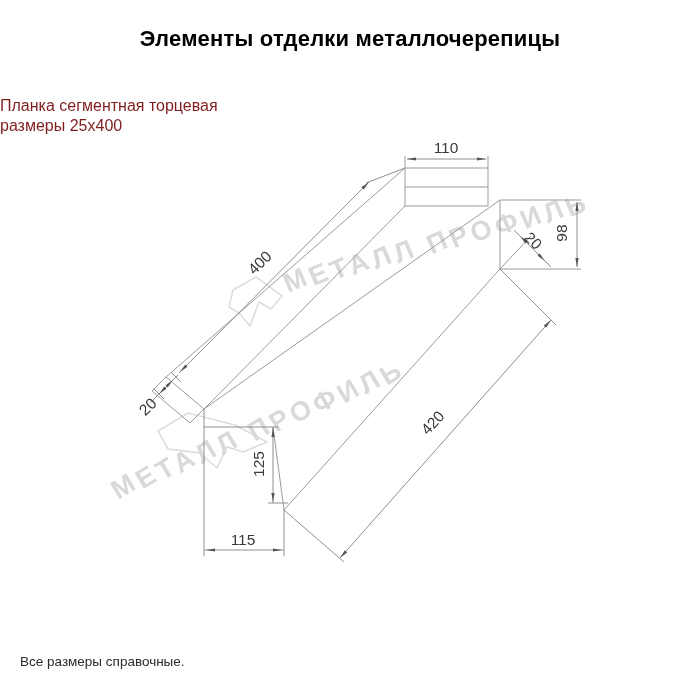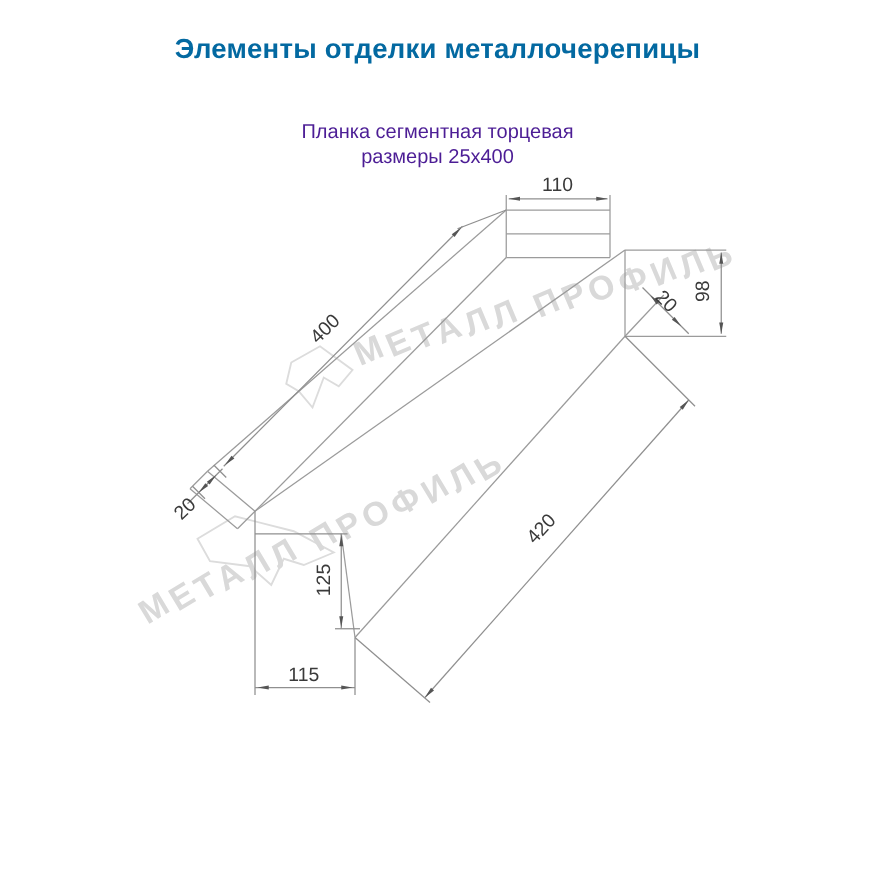--- a/index.html
+++ b/index.html
@@ -5,7 +5,7 @@
   html,body{margin:0;padding:0;background:#ffffff;}
   body{width:700px;height:700px;position:relative;font-family:"Liberation Sans",sans-serif;overflow:hidden;}
   .page-title{position:absolute;left:0;top:26px;width:700px;text-align:center;
-    font-size:22px;font-weight:600;color:#0369a1;letter-spacing:0.2px;}
+    font-size:22px;font-weight:600;color:#000000;letter-spacing:0.2px;}
   .subtitle{position:absolute;left:0;top:96px;width:700px;text-align:center;
     font-size:16px;font-weight:400;color:#4c1d95;line-height:20px;}
   .drawing-svg{position:absolute;left:0;top:0;}

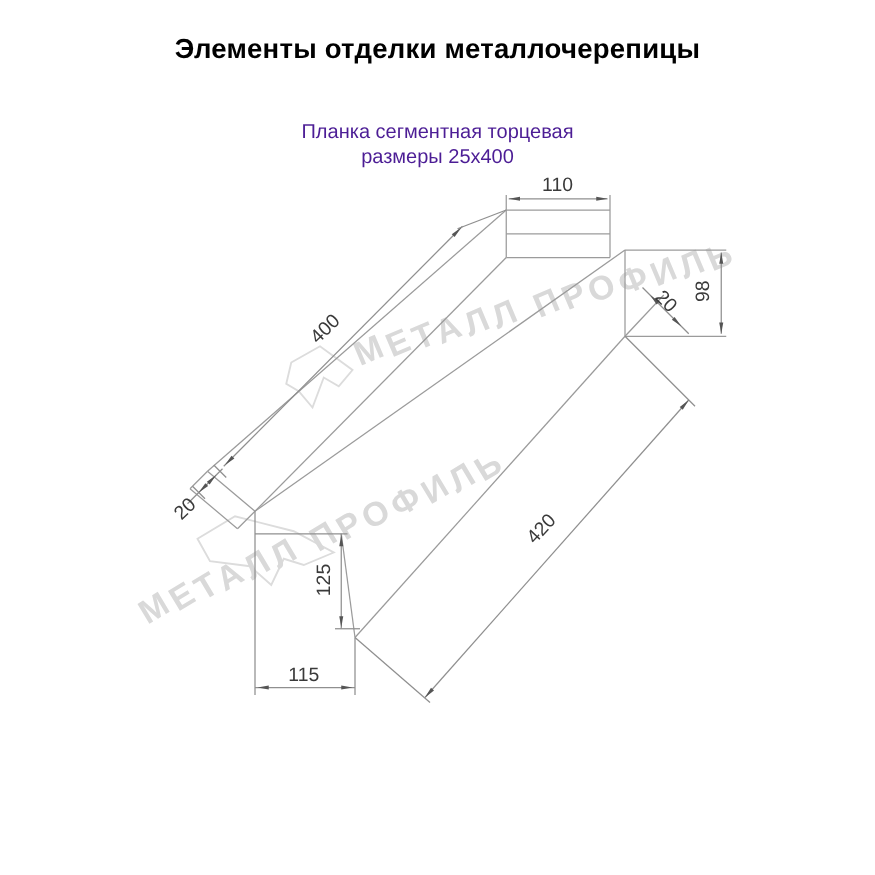--- a/index.html
+++ b/index.html
@@ -6,8 +6,8 @@
   body{width:700px;height:700px;position:relative;font-family:"Liberation Sans",sans-serif;overflow:hidden;}
   .page-title{position:absolute;left:0;top:26px;width:700px;text-align:center;
     font-size:22px;font-weight:600;color:#000000;letter-spacing:0.2px;}
-  .subtitle{position:absolute;left:0;top:96px;width:700px;text-align:center;
-    font-size:16px;font-weight:400;color:#4c1d95;line-height:20px;}
+  .subtitle{position:absolute;left:0;top:96px;width:700px;
+    font-size:16px;font-weight:400;color:#7f1d1d;line-height:20px;}
   .drawing-svg{position:absolute;left:0;top:0;}
   .footer{position:absolute;left:20px;top:651px;font-size:13.5px;color:#2b2b2b;line-height:21px;}
   .part-line{stroke:#9b9b9b;stroke-width:1;fill:none;}

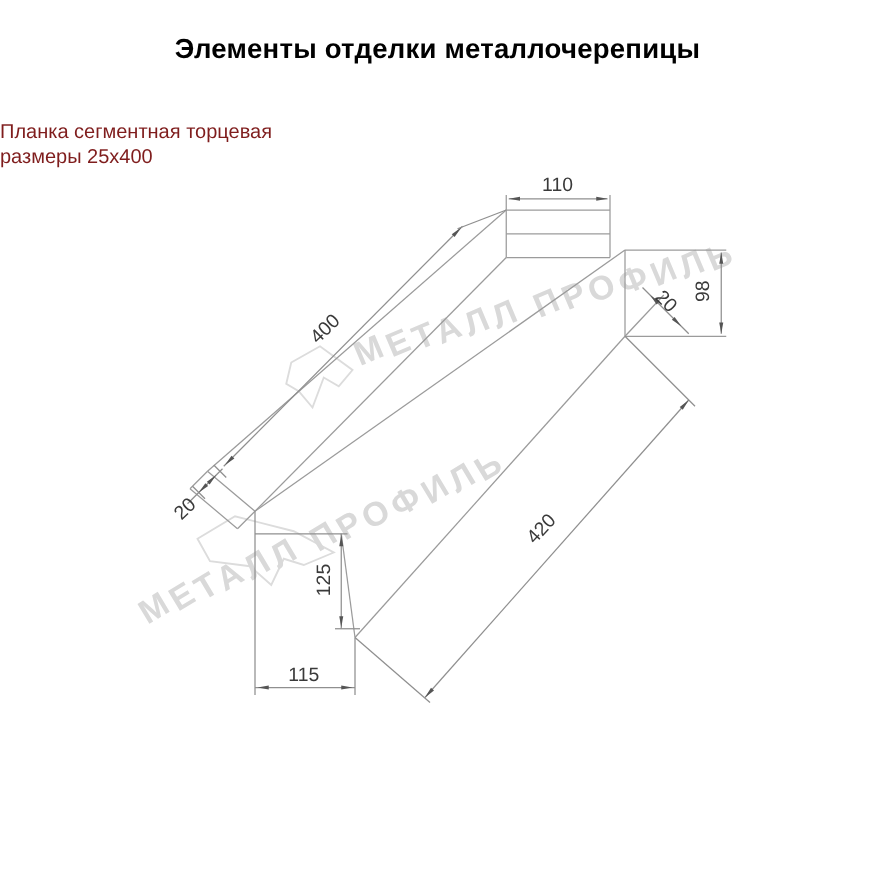--- a/index.html
+++ b/index.html
@@ -122,6 +122,7 @@
 </svg>
 
 <div class="footer">
+  <div>Все размеры справочные.</div>
 </div>
 
 </body></html>

